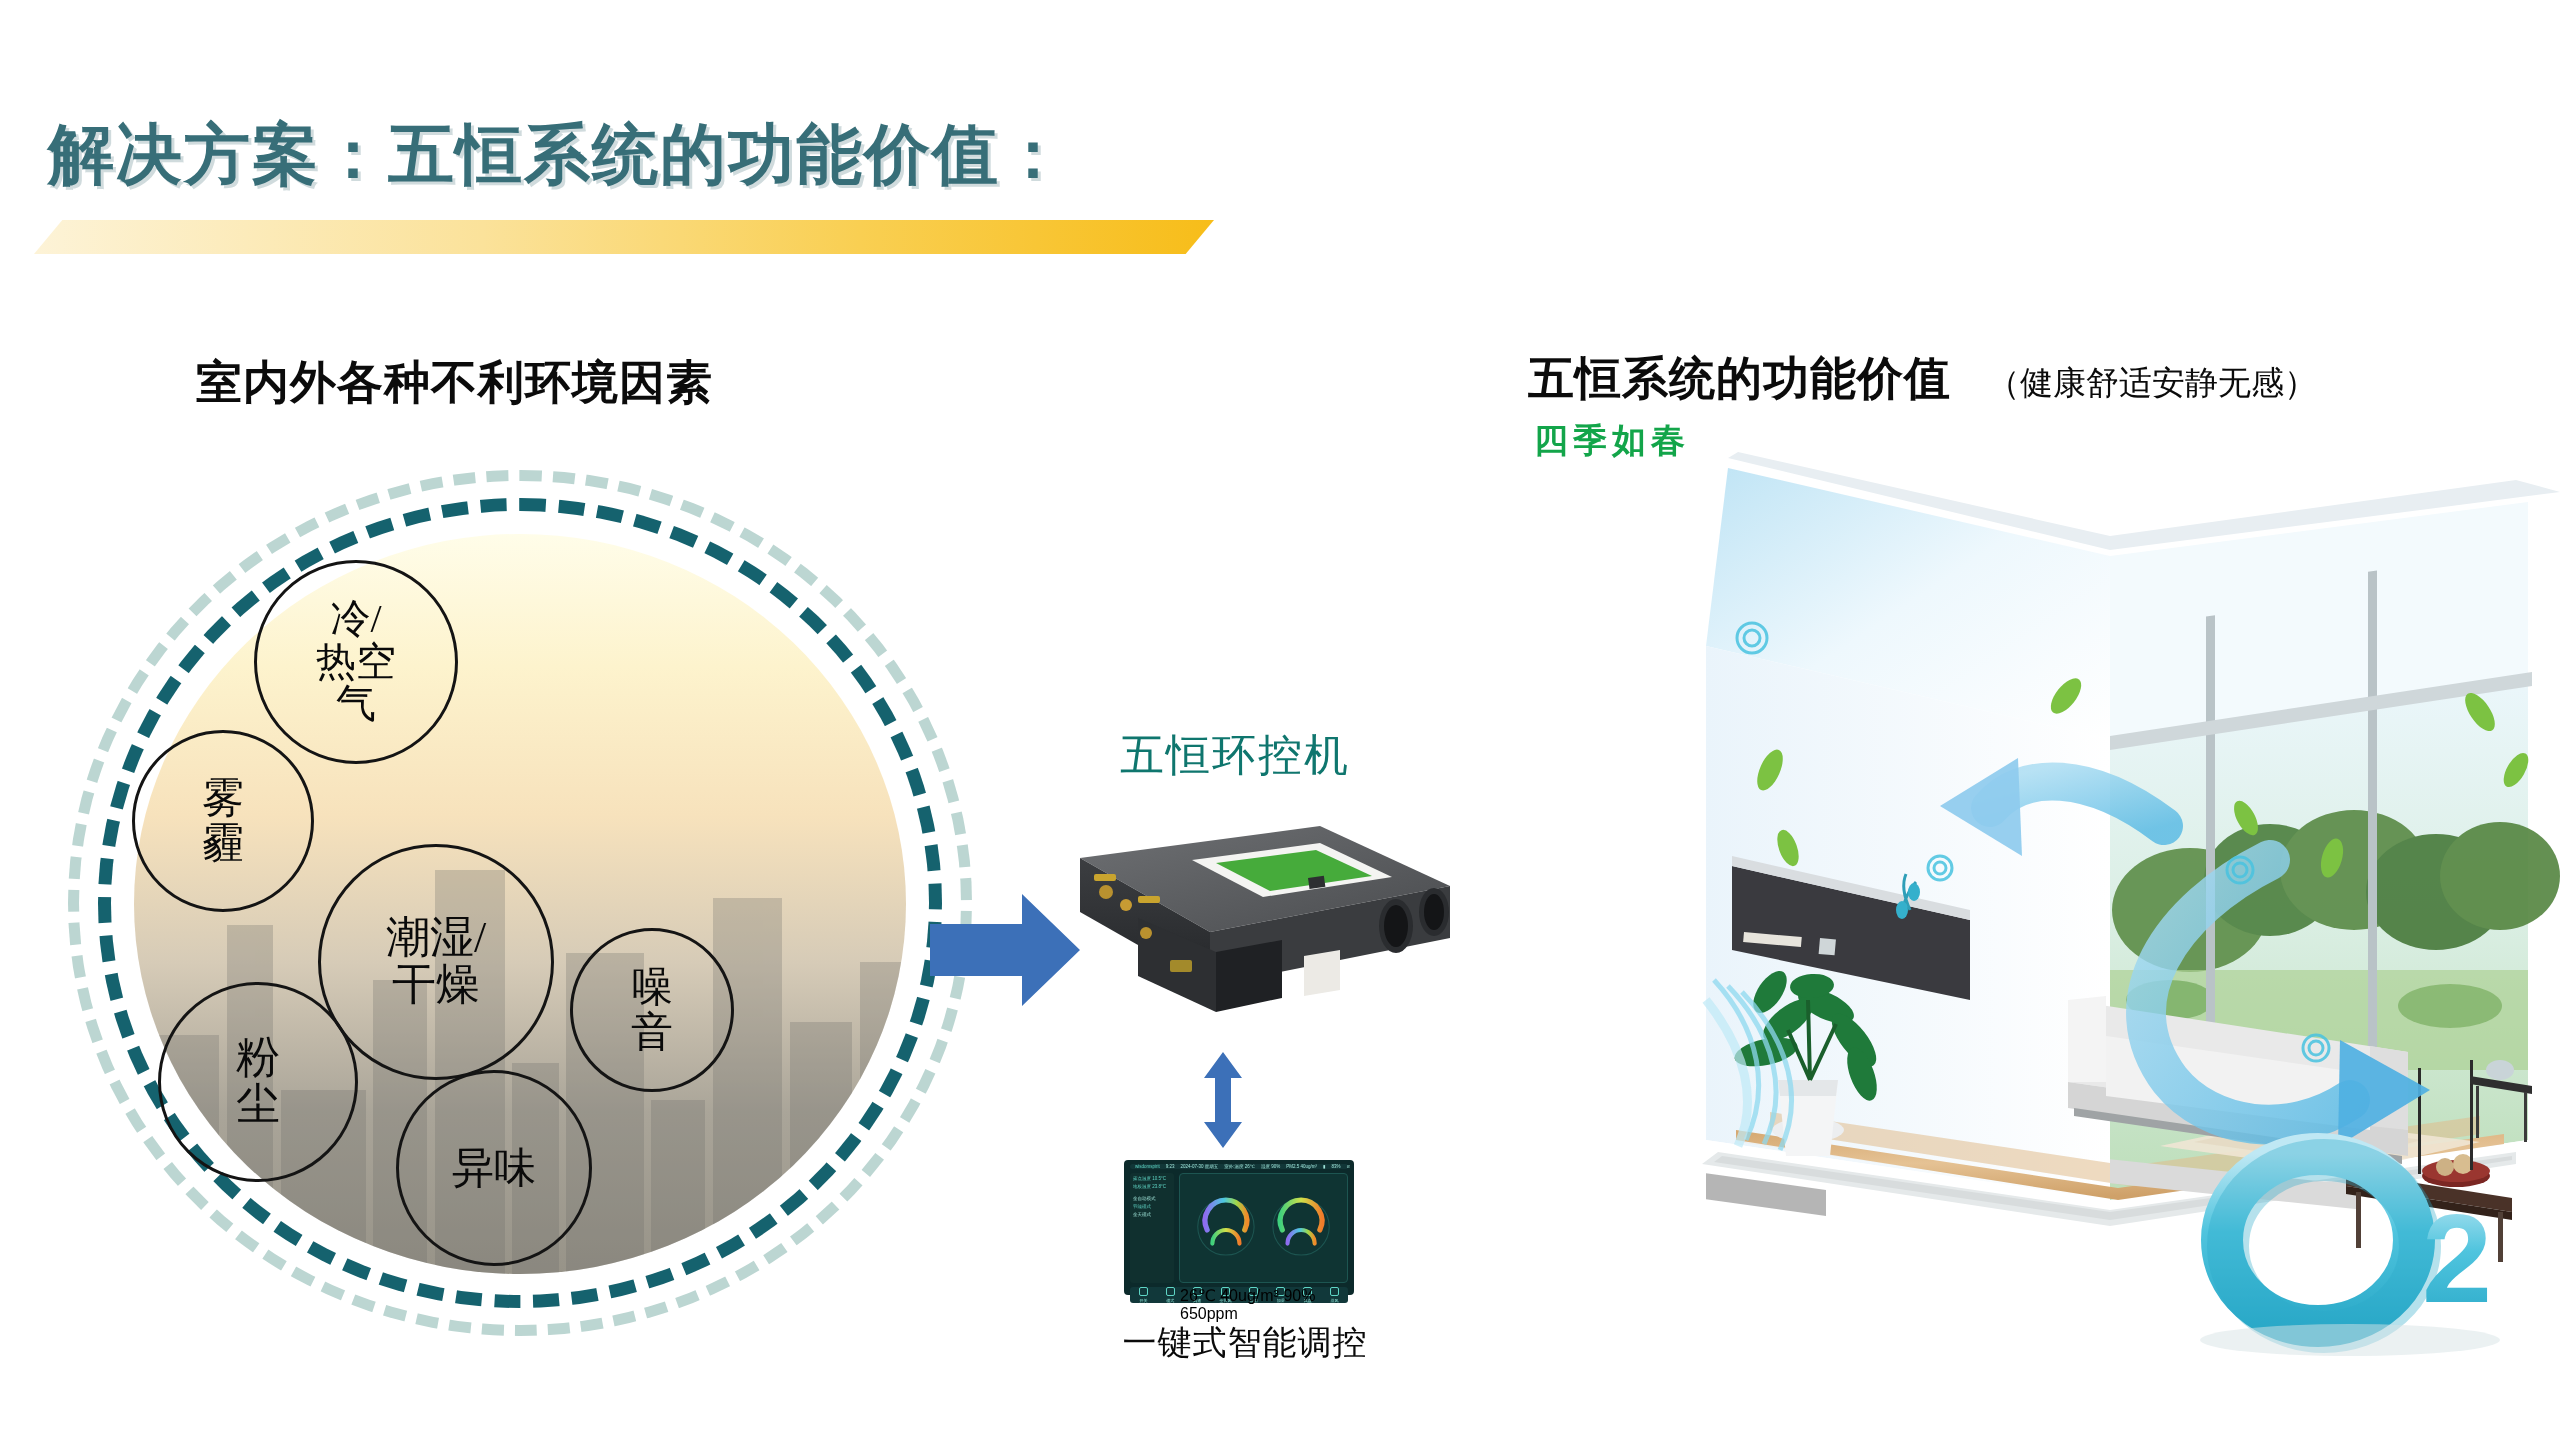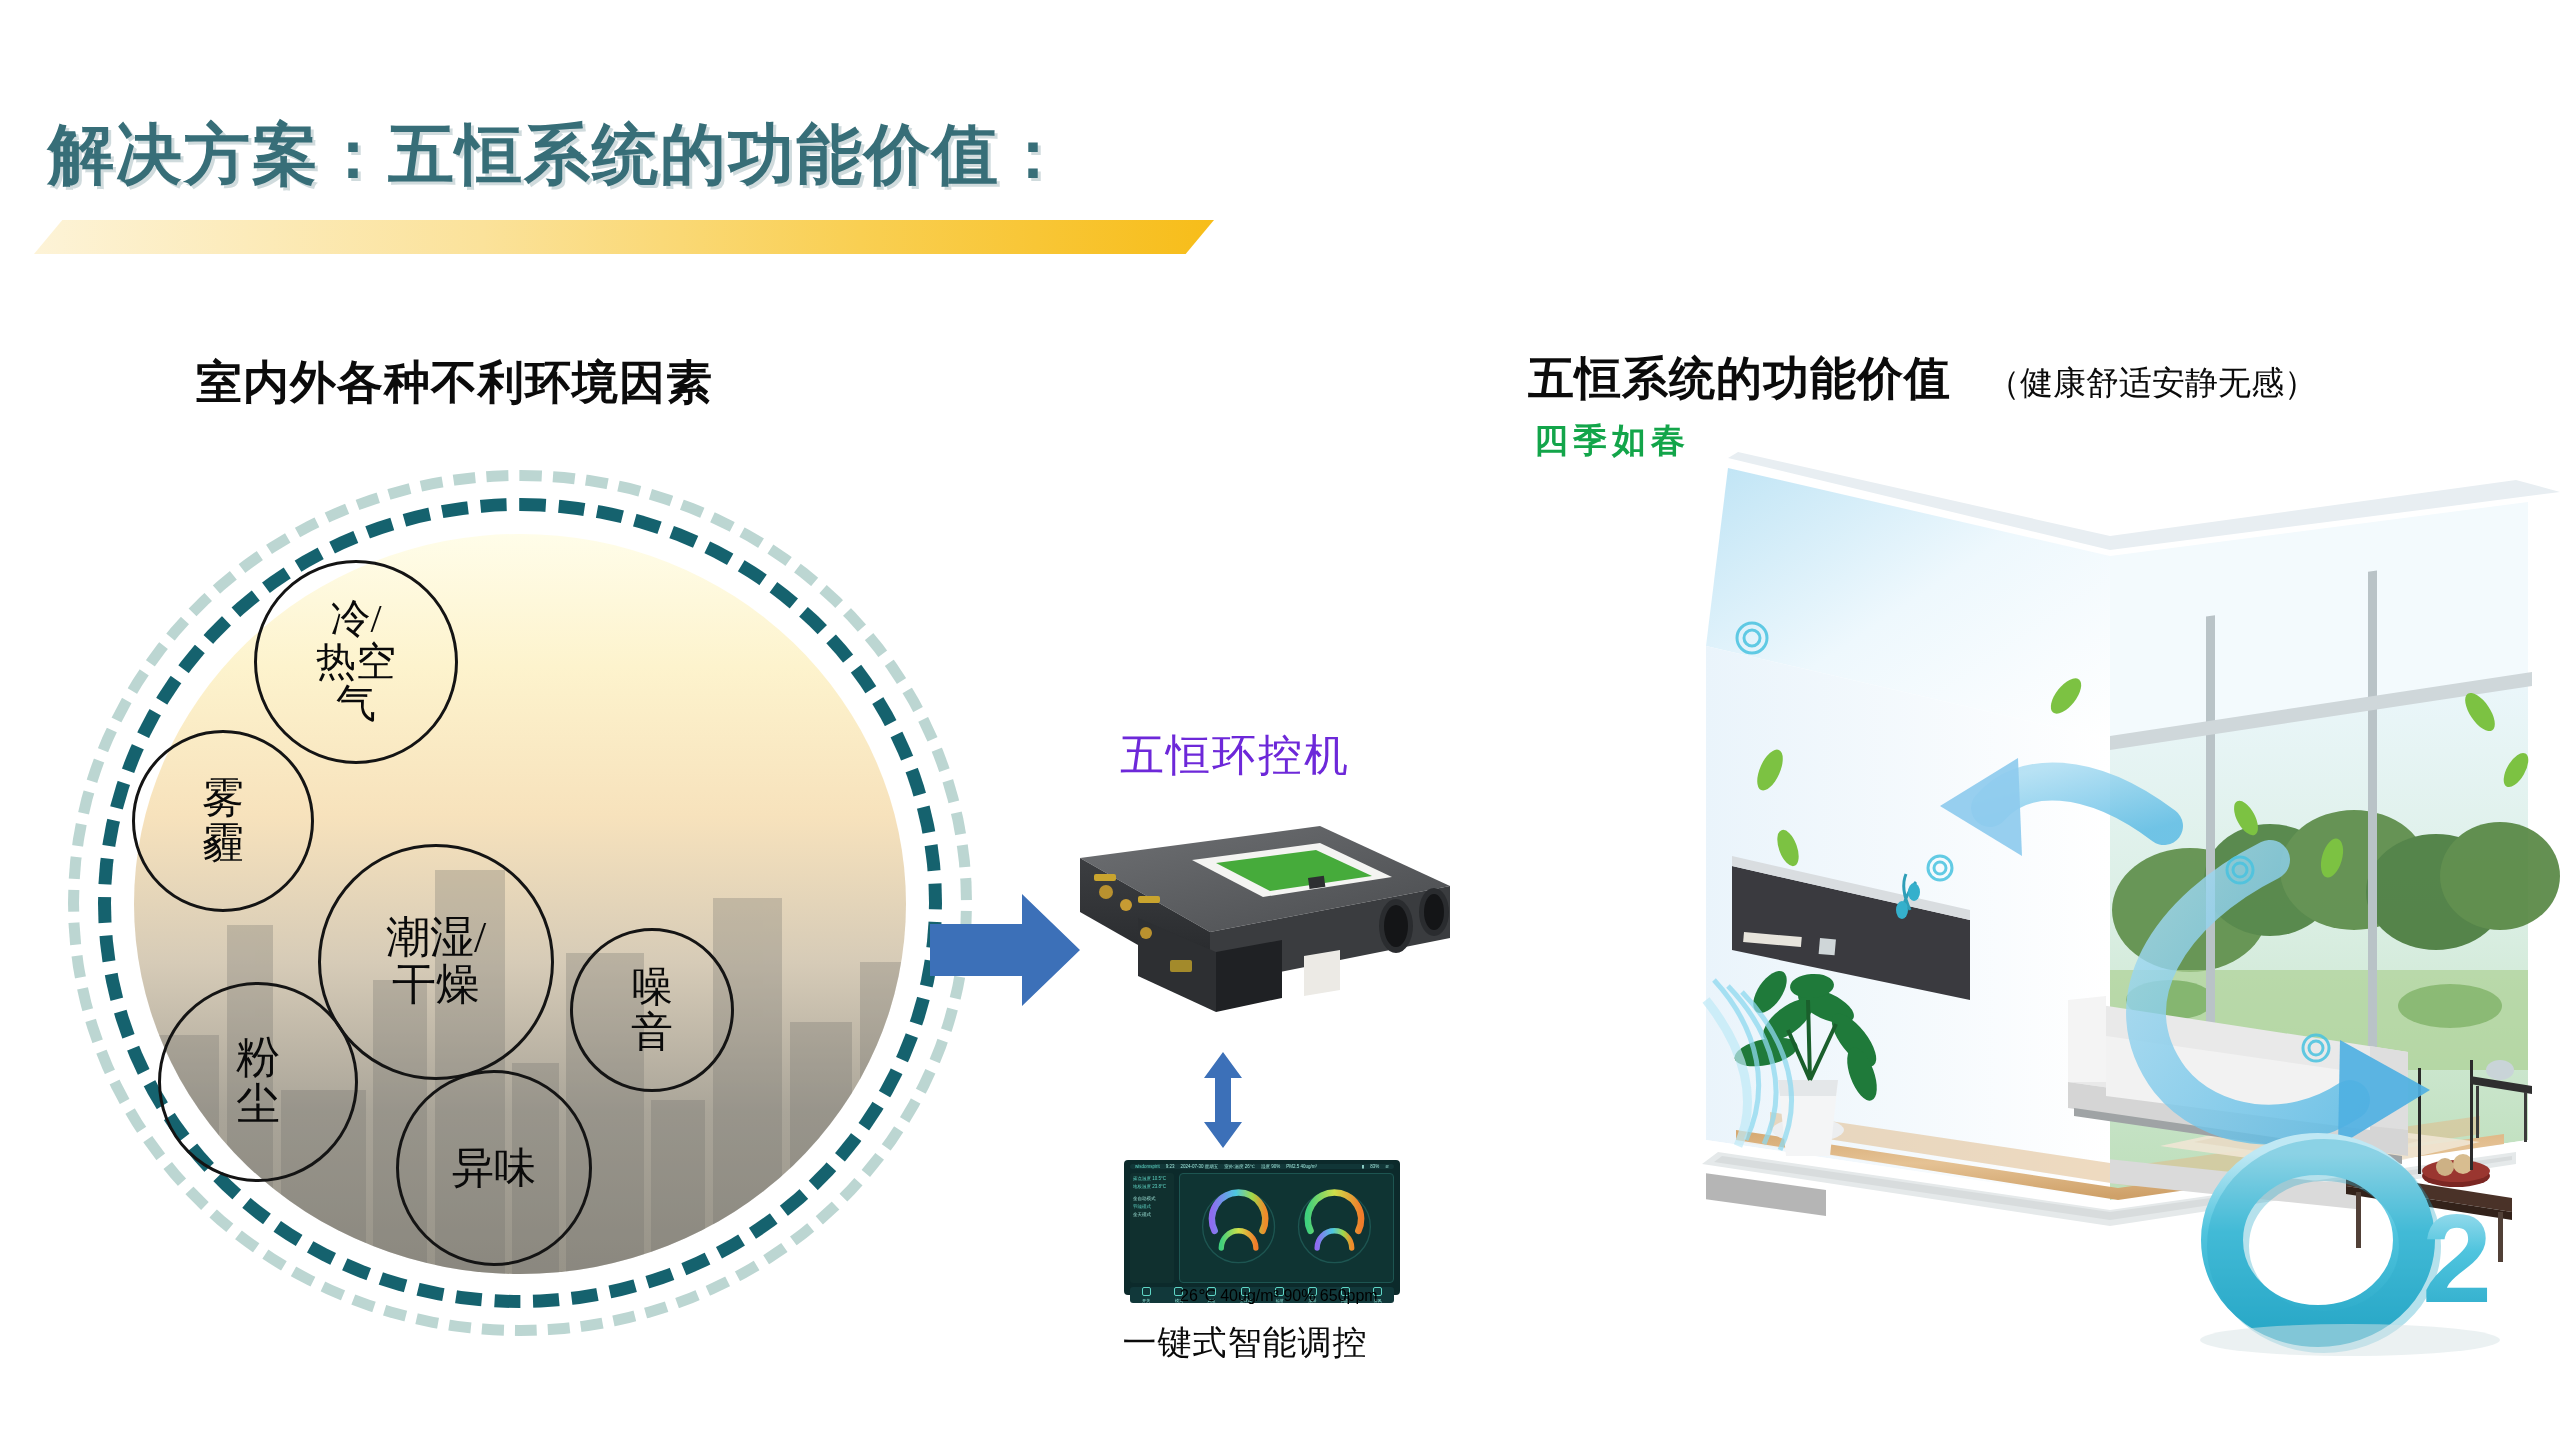--- a/index.html
+++ b/index.html
@@ -92,7 +92,7 @@
   #center-arrow { position: absolute; left: 930px; top: 890px; width: 150px; height: 120px; }
   #device-label {
     position: absolute; left: 1120px; top: 726px;
-    font-size: 44px; font-weight: 400; color: #6d28d9;
+    font-size: 44px; font-weight: 400; color: #0f766e;
     font-family: "Liberation Serif","DejaVu Serif", serif; letter-spacing: 2px;
   }
   #device-unit { position: absolute; left: 1020px; top: 800px; width: 430px; height: 230px; }

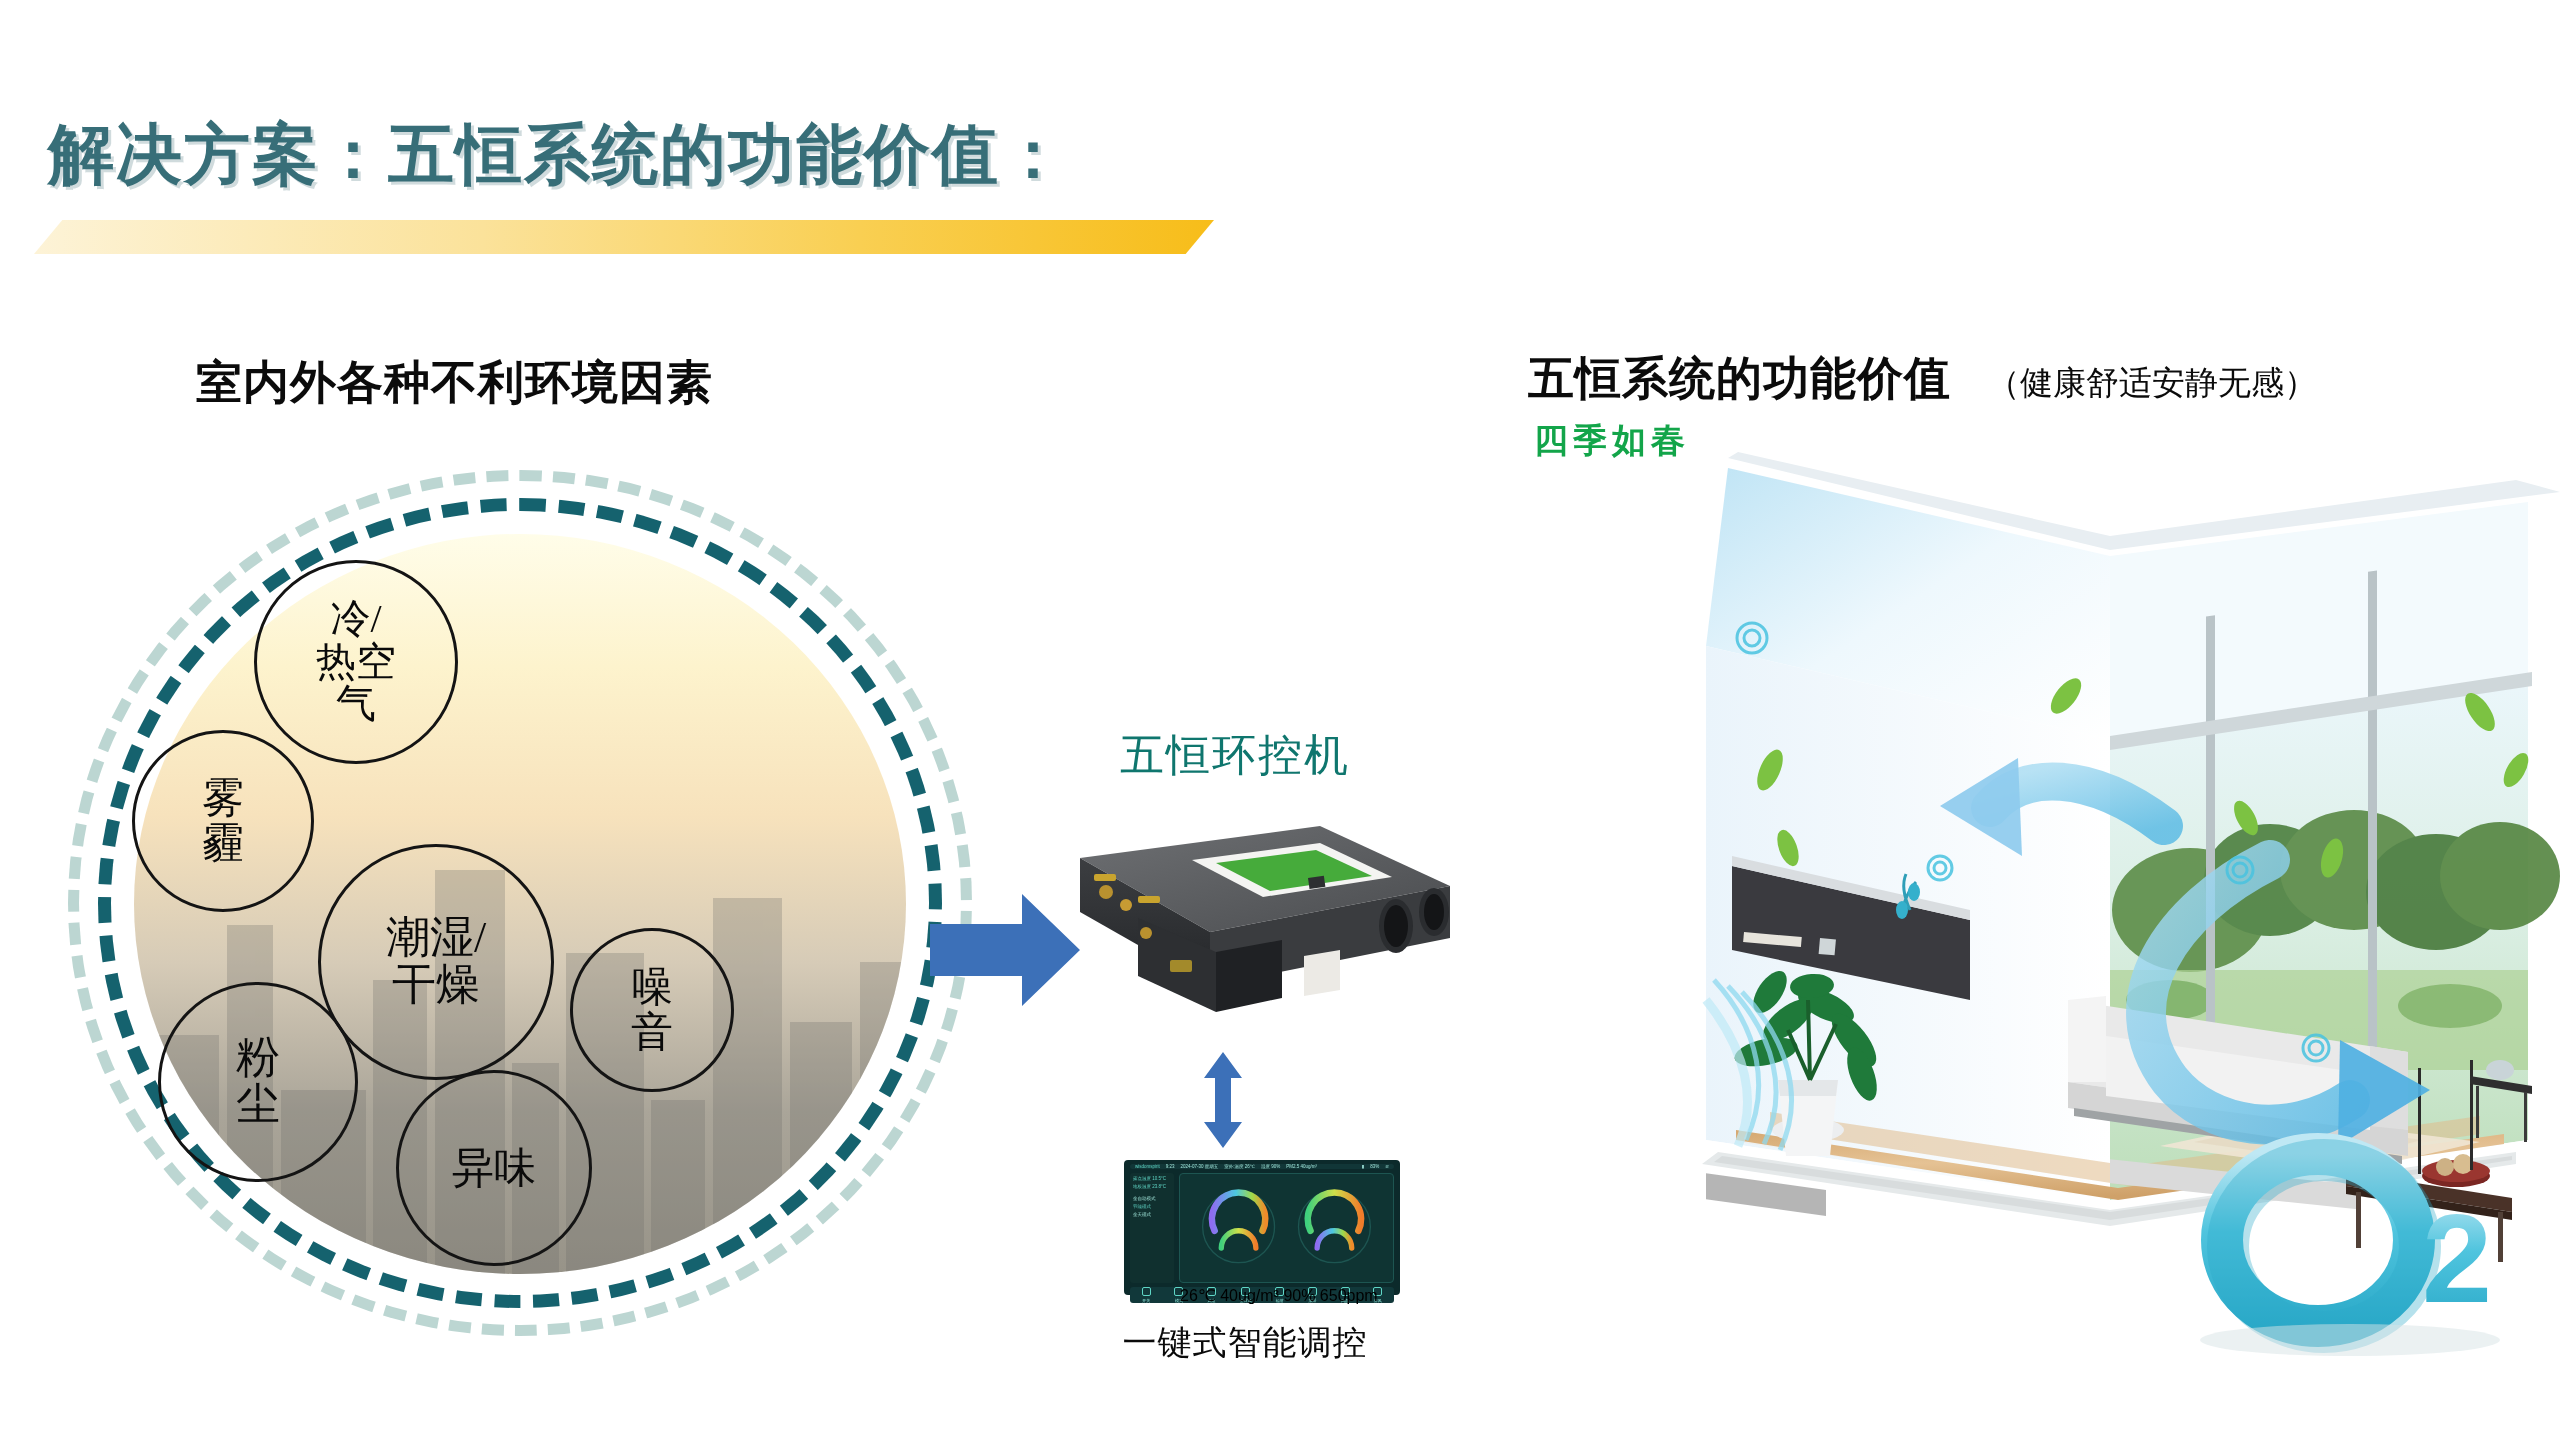--- a/index.html
+++ b/index.html
@@ -97,7 +97,7 @@
   }
   #device-unit { position: absolute; left: 1020px; top: 800px; width: 430px; height: 230px; }
   #vert-arrow  { position: absolute; left: 1200px; top: 1052px; width: 46px; height: 96px; }
-  #panel       { position: absolute; left: 1124px; top: 1160px; width: 276px; height: 135px; }
+  #panel       { position: absolute; left: 1124px; top: 1160px; width: 230px; height: 135px; }
   #panel-label {
     position: absolute; left: 1120px; top: 1320px; width: 250px; text-align: center;
     font-size: 34px; color: #0b0b0b;

